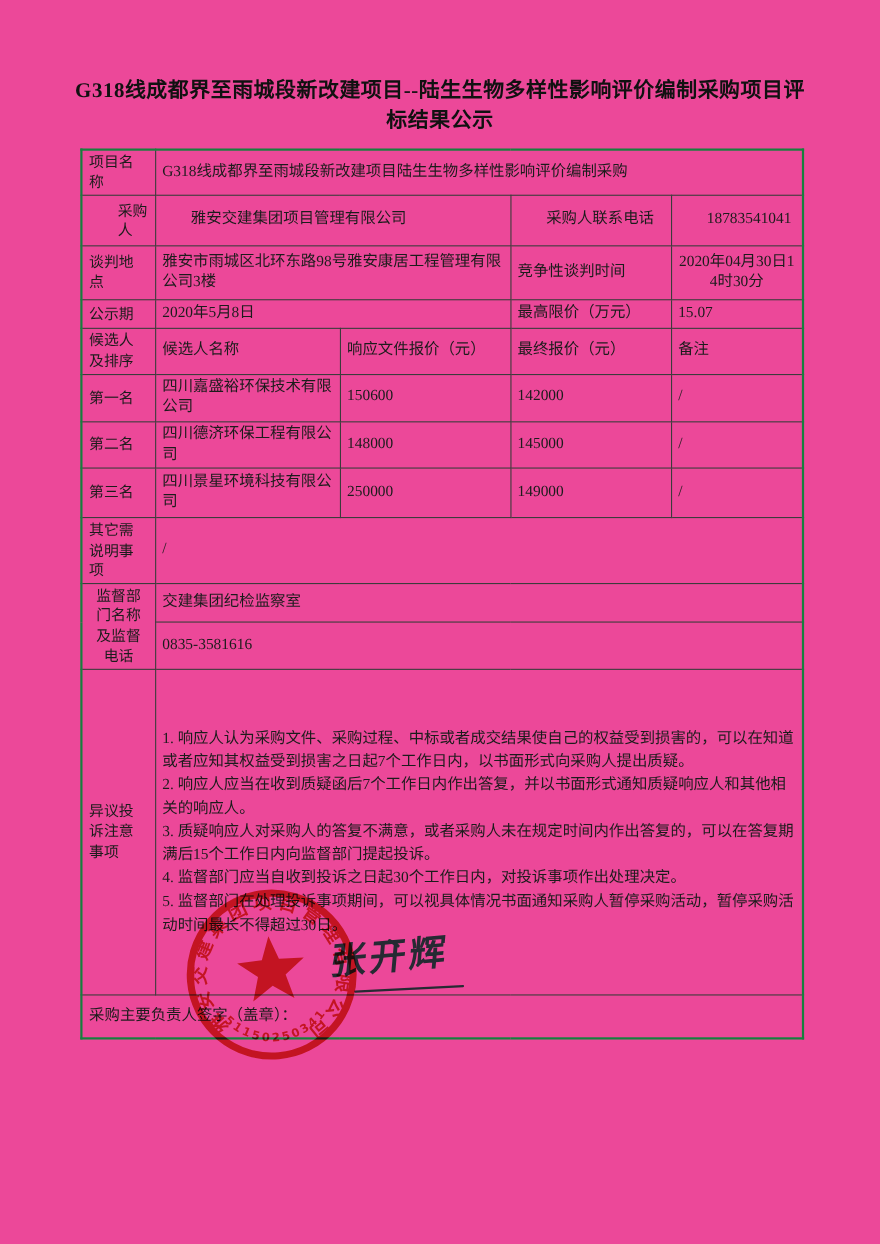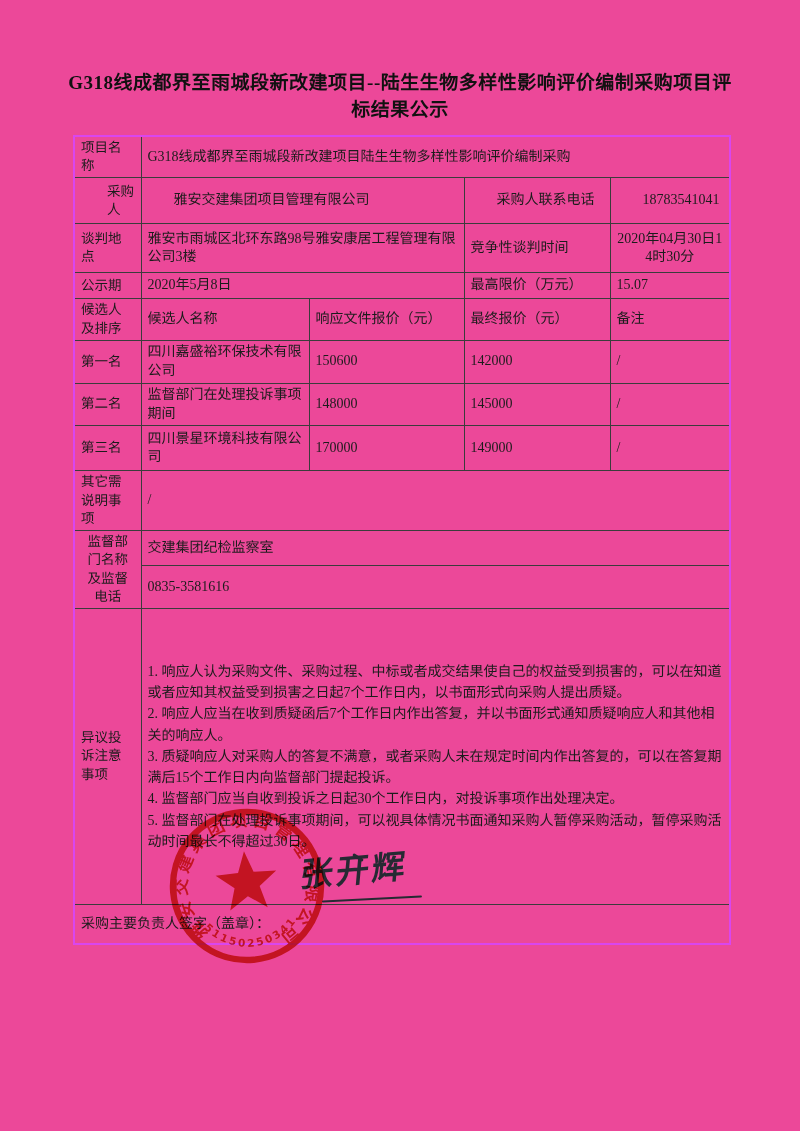--- a/index.html
+++ b/index.html
@@ -36,7 +36,7 @@
     width: 656px;
     border-collapse: collapse;
     table-layout: fixed;
-    border: 2px solid #d946ef;
+    border: 2px solid #15803d;
     font-size: 14px;
     color: #1c1c1c;
   }

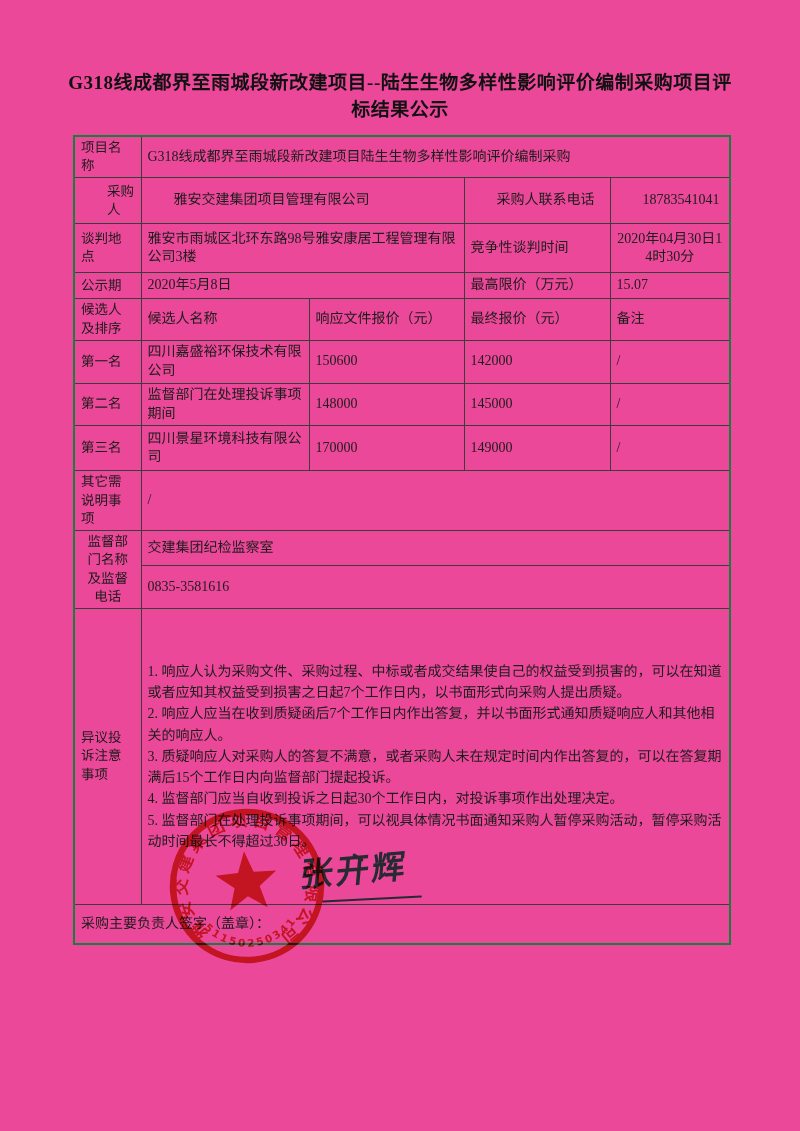--- a/index.html
+++ b/index.html
@@ -175,7 +175,7 @@
 
     <tr class="r7">
       <td class="lbl">第二名</td>
-      <td class="l name-cell">监督部门在处理投诉事项期间</td>
+      <td class="l name-cell">四川德济环保工程有限公司</td>
       <td class="c">148000</td>
       <td class="c">145000</td>
       <td class="c">/</td>

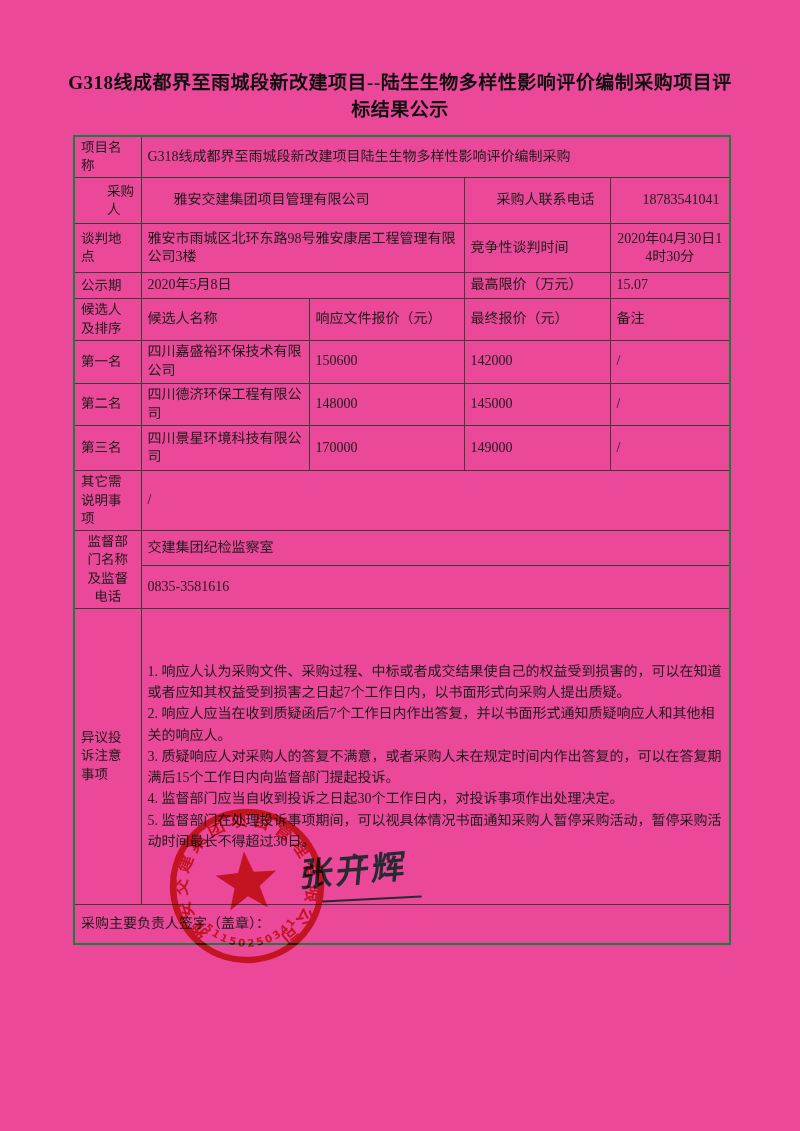--- a/index.html
+++ b/index.html
@@ -184,7 +184,7 @@
     <tr class="r8">
       <td class="lbl">第三名</td>
       <td class="l name-cell">四川景星环境科技有限公司</td>
-      <td class="c">170000</td>
+      <td class="c">250000</td>
       <td class="c">149000</td>
       <td class="c">/</td>
     </tr>

